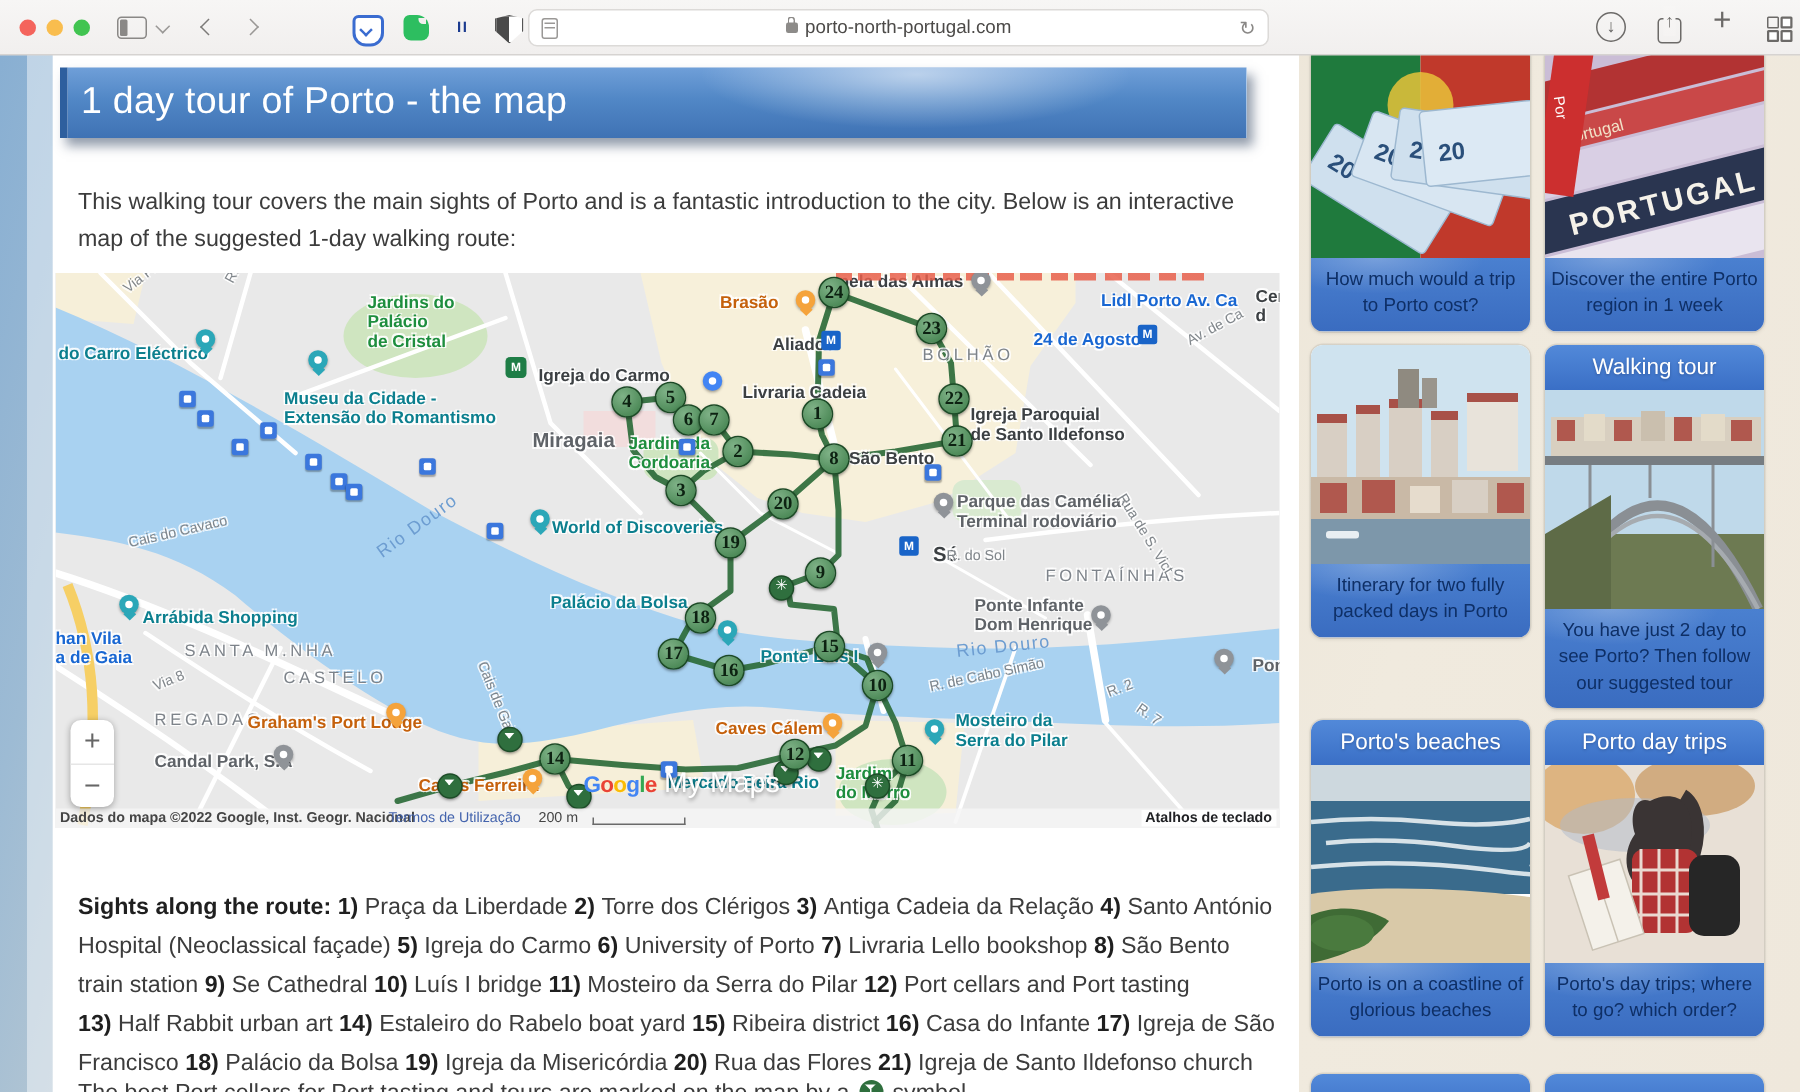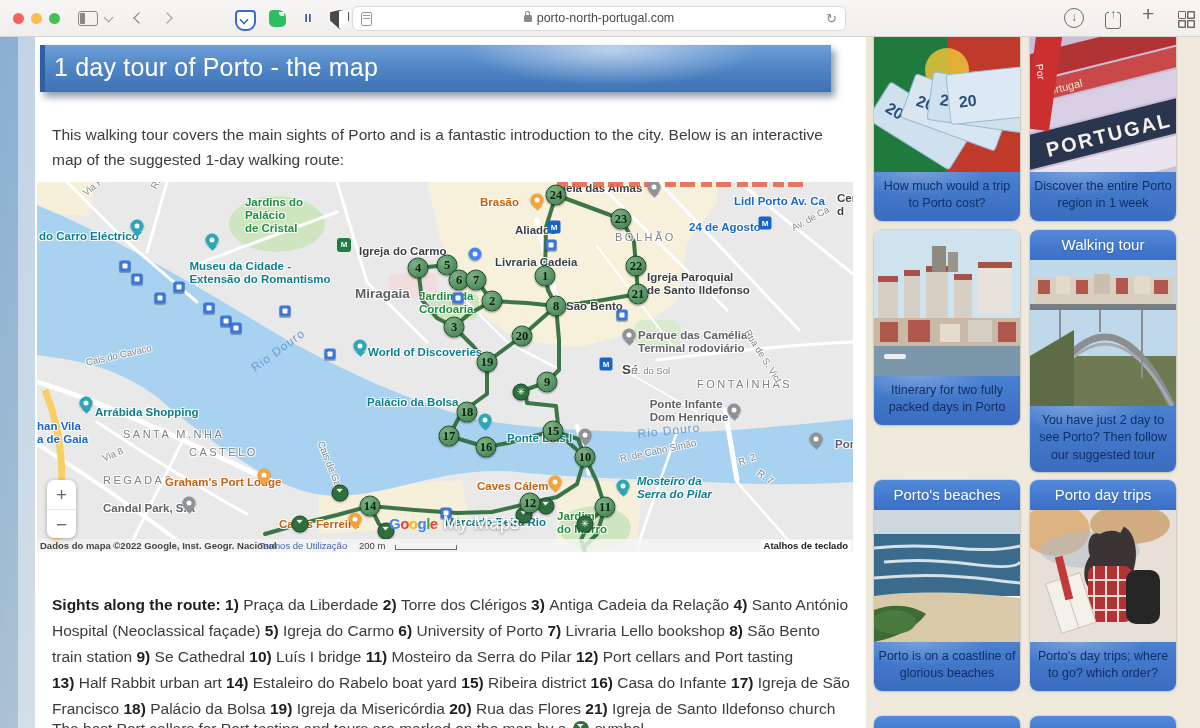--- a/index.html
+++ b/index.html
@@ -257,7 +257,7 @@
         <div class="maplbl teal" style="left: 470px; top: 250px;">Ponte Luís I</div>
         <div class="maplbl orange" style="left: 440px; top: 298px;">Caves Cálem</div>
         <div class="maplbl teal" style="left: 408px; top: 334px;">Mercado Beira Rio</div>
-        <div class="maplbl teal" style="left: 600px; top: 293px; font-style: italic;">Mosteiro da
+        <div class="maplbl teal" style="left: 600px; top: 293px;">Mosteiro da
 Serra do Pilar</div>
         <div class="maplbl road" style="left: 582px; top: 272px; transform: rotate(-12deg);">R. de Cabo Simão</div>
         <div class="maplbl road" style="left: 700px; top: 276px; transform: rotate(-20deg);">R. 2</div>

